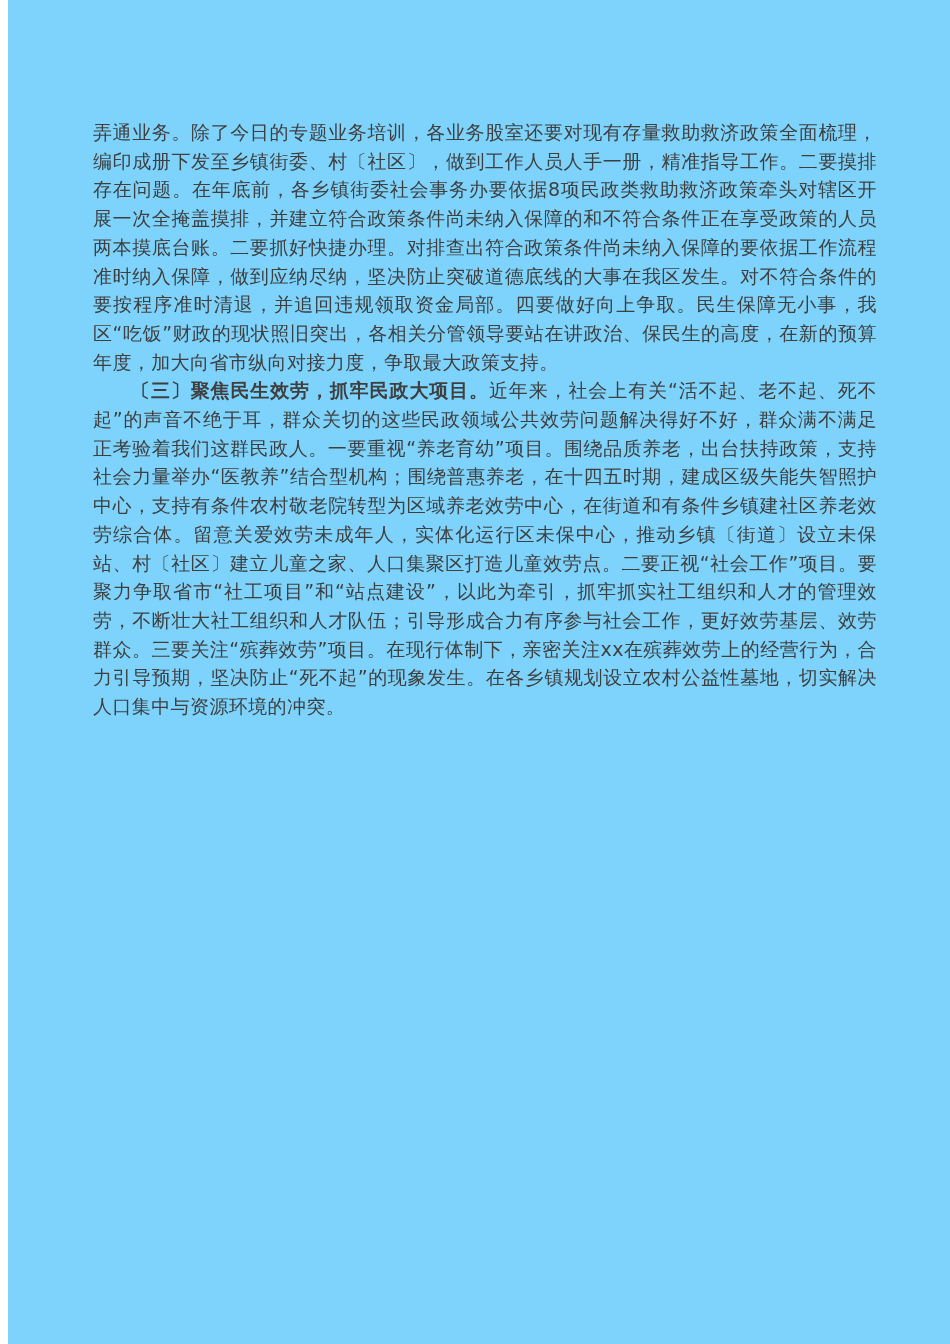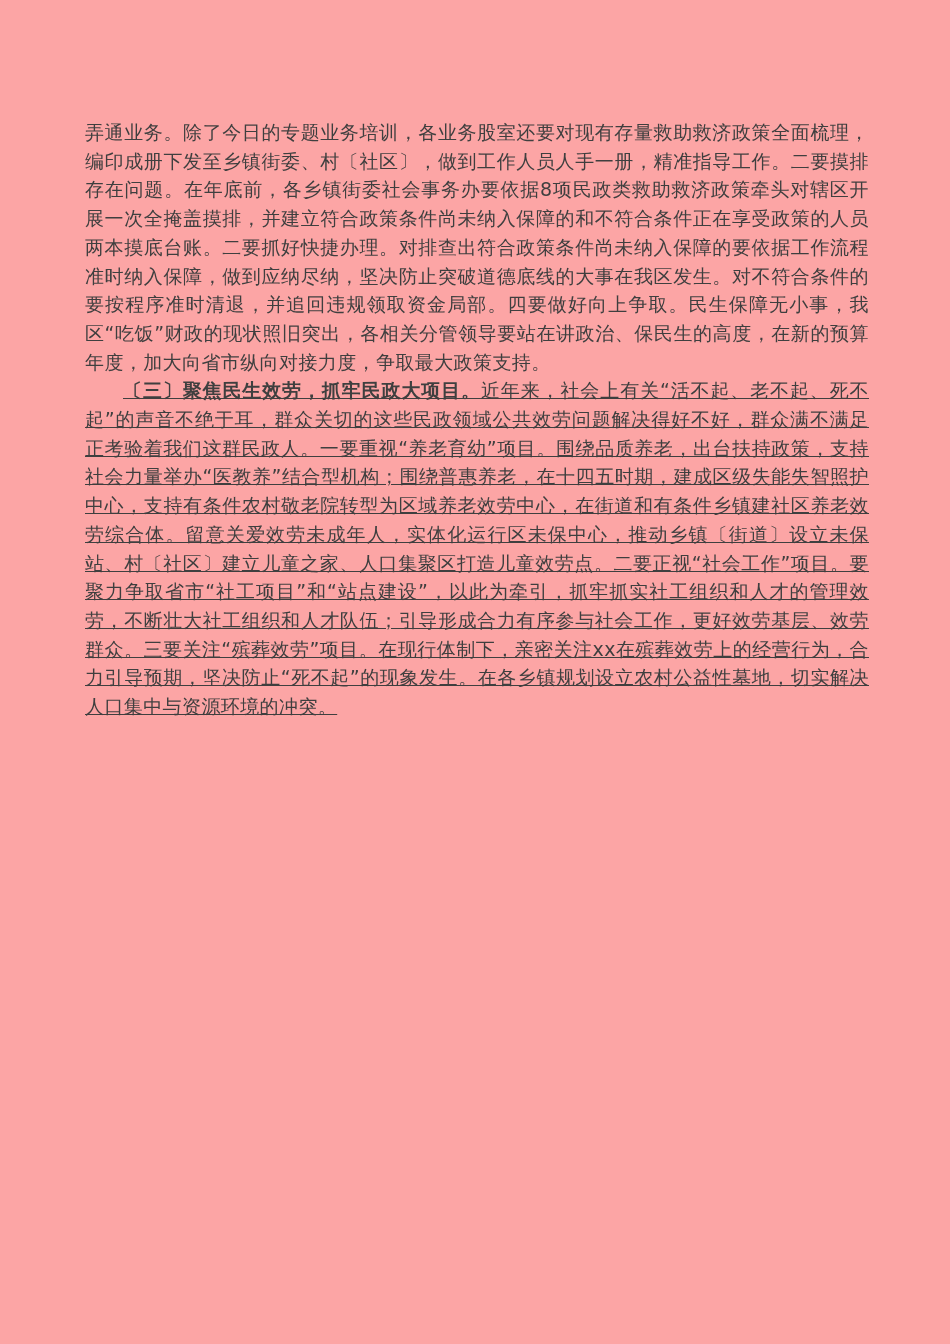--- a/index.html
+++ b/index.html
@@ -17,7 +17,8 @@
   .page {
     position: absolute;
     inset: 0;
-    background: #fca5a5;
+    background: #7dd3fc;
+    margin-left: 8px;
   }
   .doc-body {
     position: absolute;

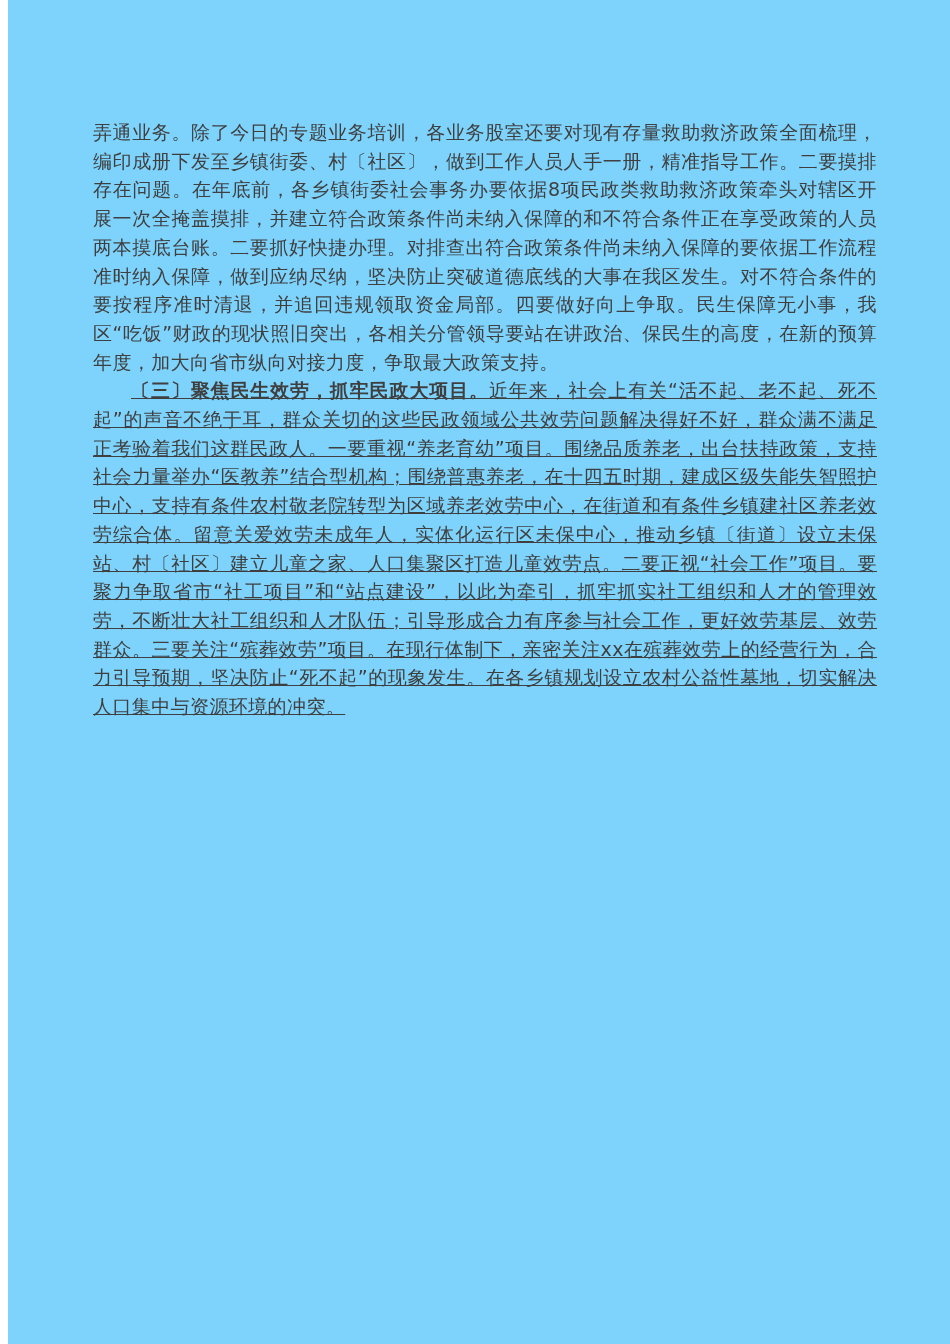--- a/index.html
+++ b/index.html
@@ -38,7 +38,6 @@
   }
   p.para.indent {
     text-indent: 2em;
-    text-decoration: underline;
   }
   span.run {
     font-weight: normal;

